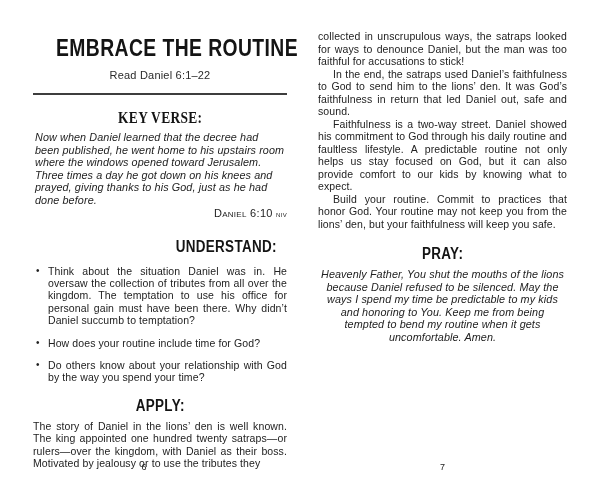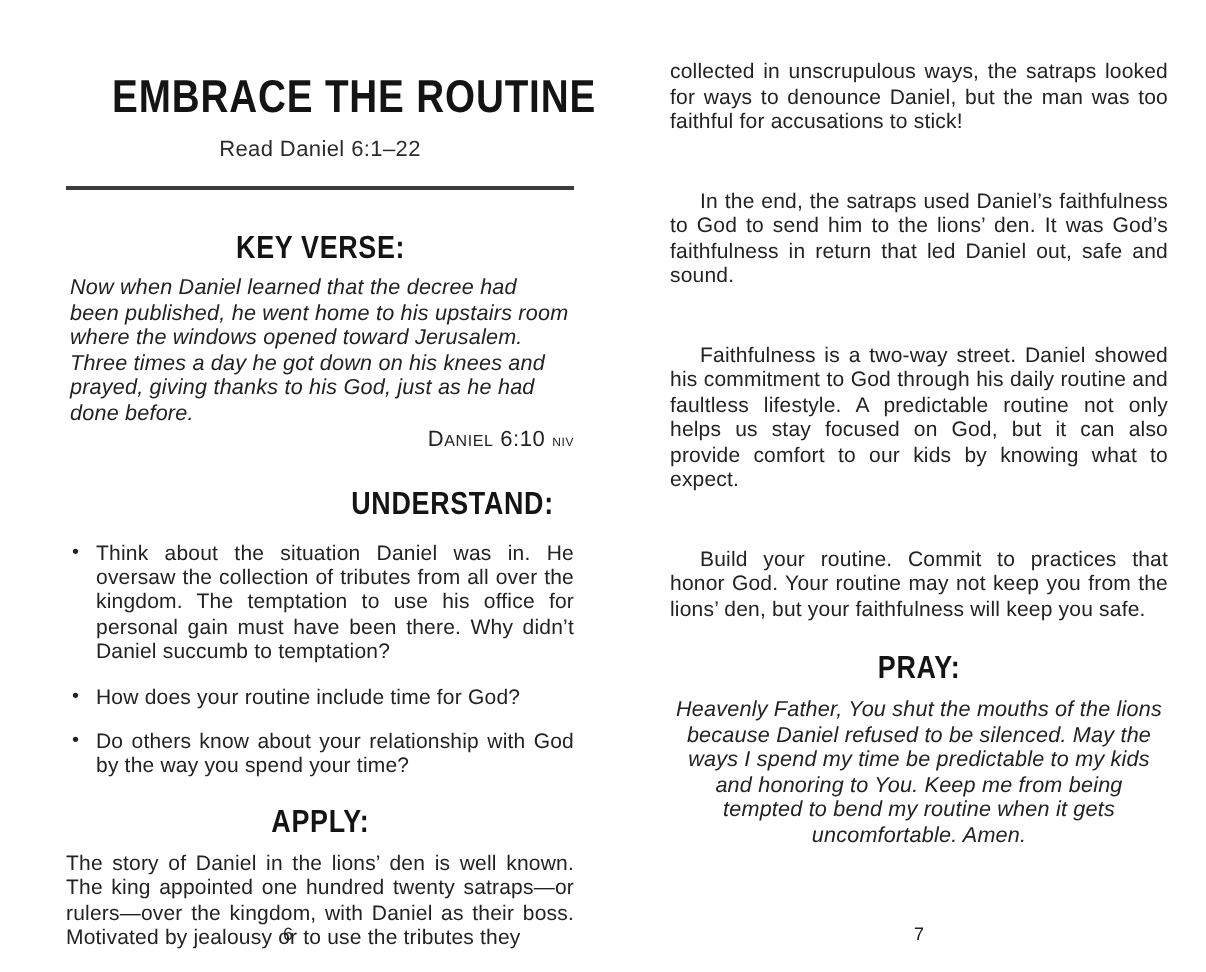--- a/index.html
+++ b/index.html
@@ -11,7 +11,7 @@
   }
   .page { position:absolute; top:0; bottom:0; }
   .page.left  { left:33px;  width:254px; }
-  .page.right { left:335px; width:249px; }
+  .page.right { left:318px; width:249px; }
 
   .page-inner.left-inner  { padding-top:36px; }
   .page-inner.right-inner { padding-top:30px; }

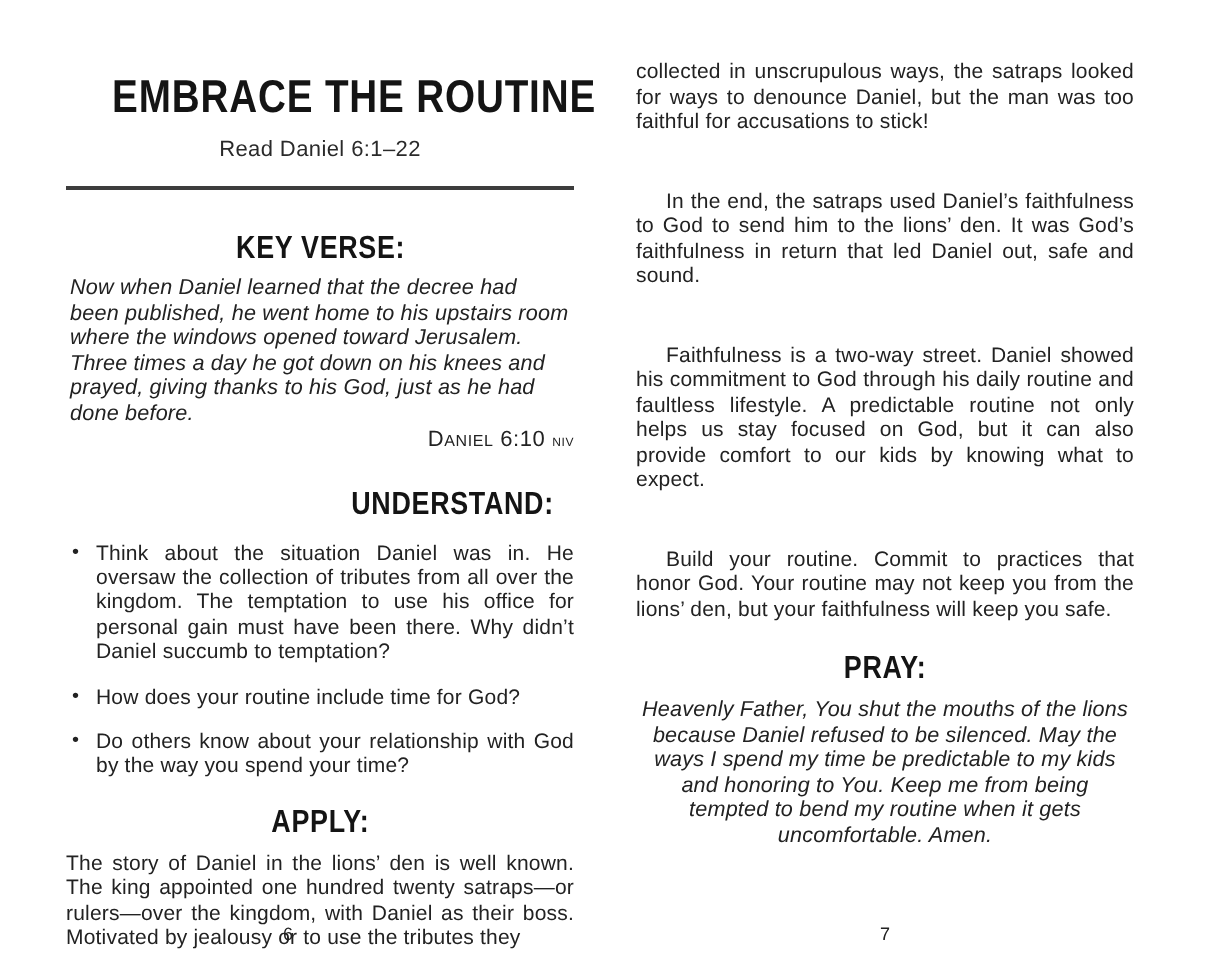--- a/index.html
+++ b/index.html
@@ -71,7 +71,7 @@
     text-align:justify; letter-spacing:0.1px; color:#222;
   }
   .body-p.first { margin-top:6px; }
-  .body-p.indent { text-indent:15px;margin-top:27px; }
+  .body-p.indent { text-indent:15px; }
 
   .prayer {
     margin:6px 2px 0 2px; text-align:center;

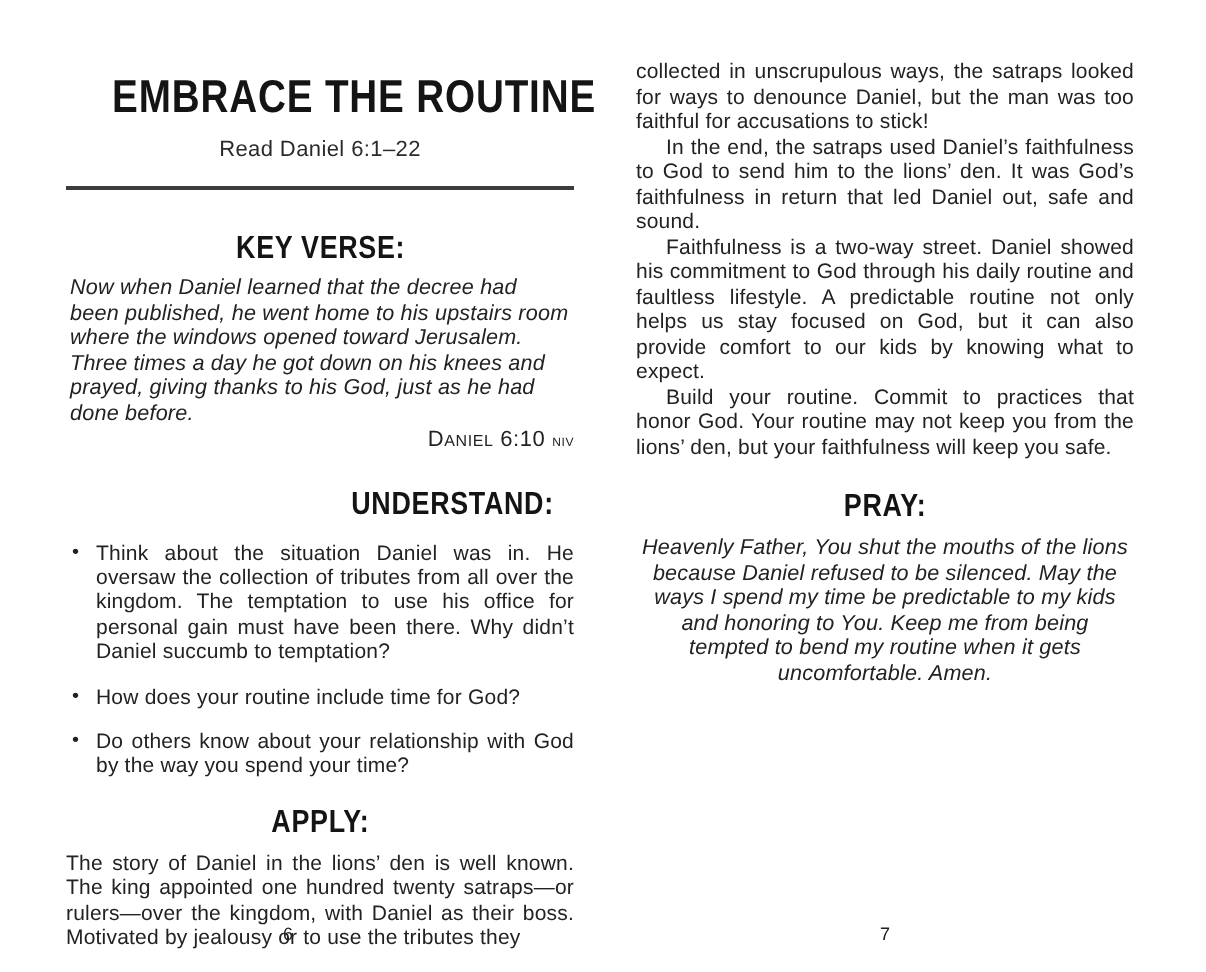--- a/index.html
+++ b/index.html
@@ -38,7 +38,7 @@
     font-size:16px; line-height:17px; font-weight:800;
     letter-spacing:0.4px; color:#141414;
   }
-  h2.key-verse   { margin-top:21px; }
+  h2.key-verse   { margin-top:14px;font-family:Liberation Serif, serif; }
   h2.understand  { margin-top:17px;text-align:right; }
   h2.apply       { margin-top:13px; }
   h2.pray        { margin-top:15px; }

